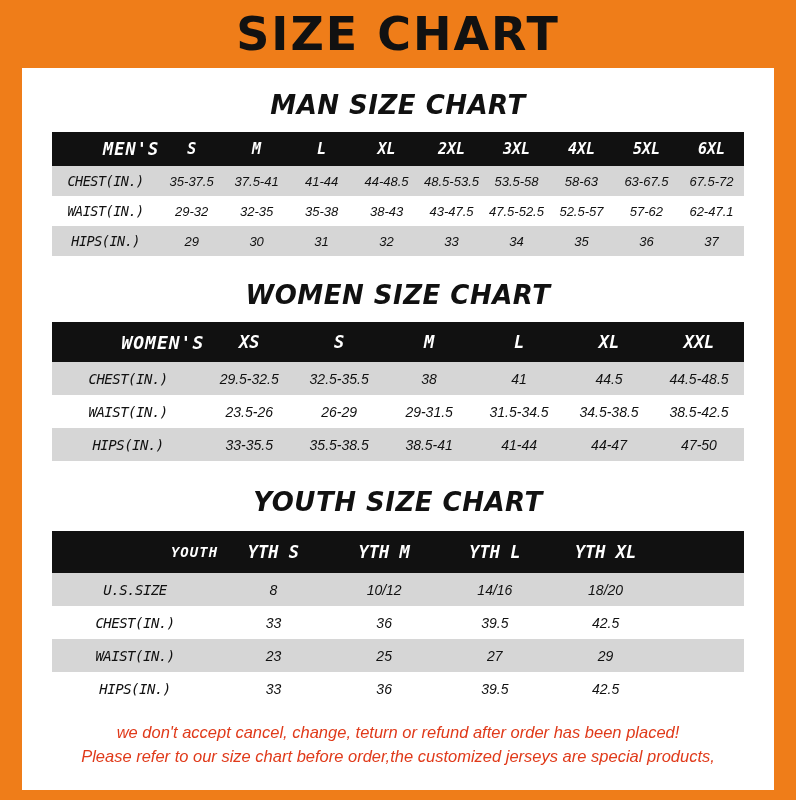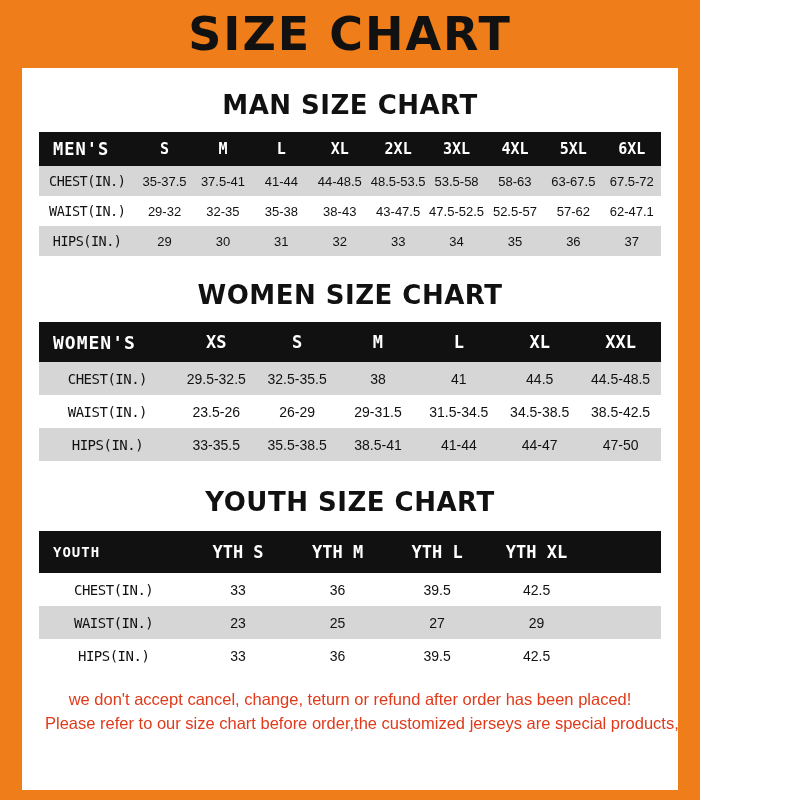--- a/index.html
+++ b/index.html
@@ -15,7 +15,7 @@
   }
   .page {
     position: relative;
-    width: 700px;
+    width: 796px;
     height: 800px;
     background: #ffffff;
     box-sizing: border-box;

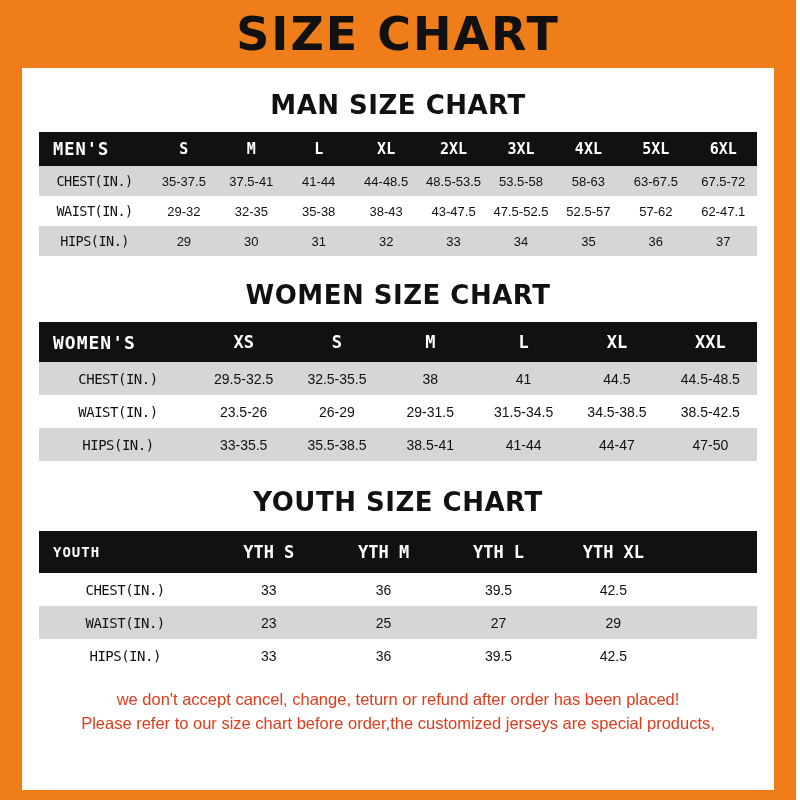--- a/index.html
+++ b/index.html
@@ -40,8 +40,9 @@
     line-height: 1;
   }
   .content {
-    padding: 0 17px;
+    padding: 0 30px;
     box-sizing: border-box;
+    font-style: italic;
   }
   .section-title {
     text-align: center;

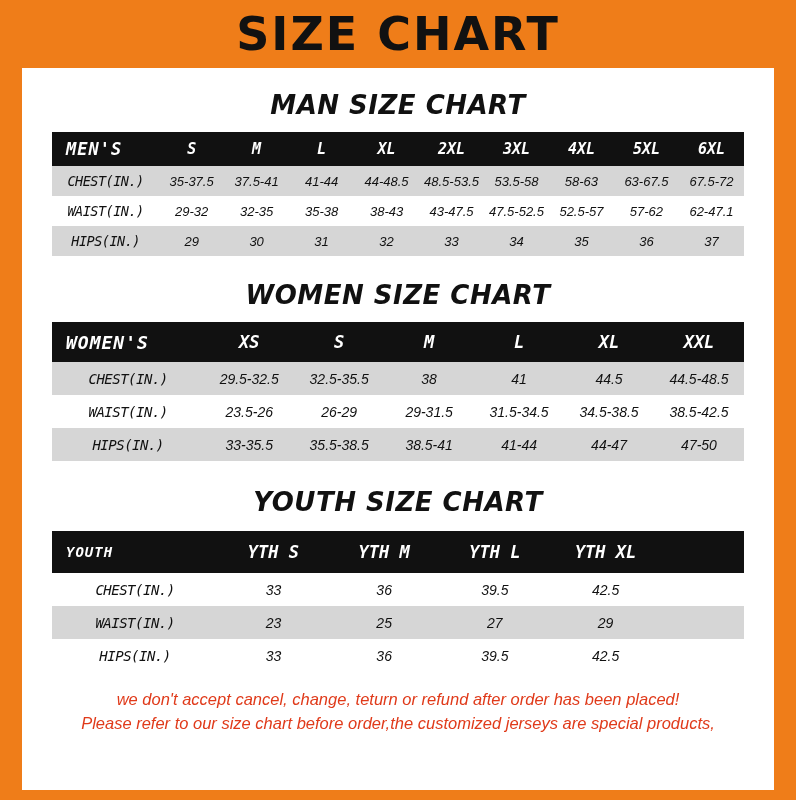--- a/index.html
+++ b/index.html
@@ -76,7 +76,7 @@
     font-weight: bold;
   }
   .chart thead th.rowlabel {
-    text-align: left;
+    text-align: right;
     padding-left: 14px;
     letter-spacing: 1px;
   }

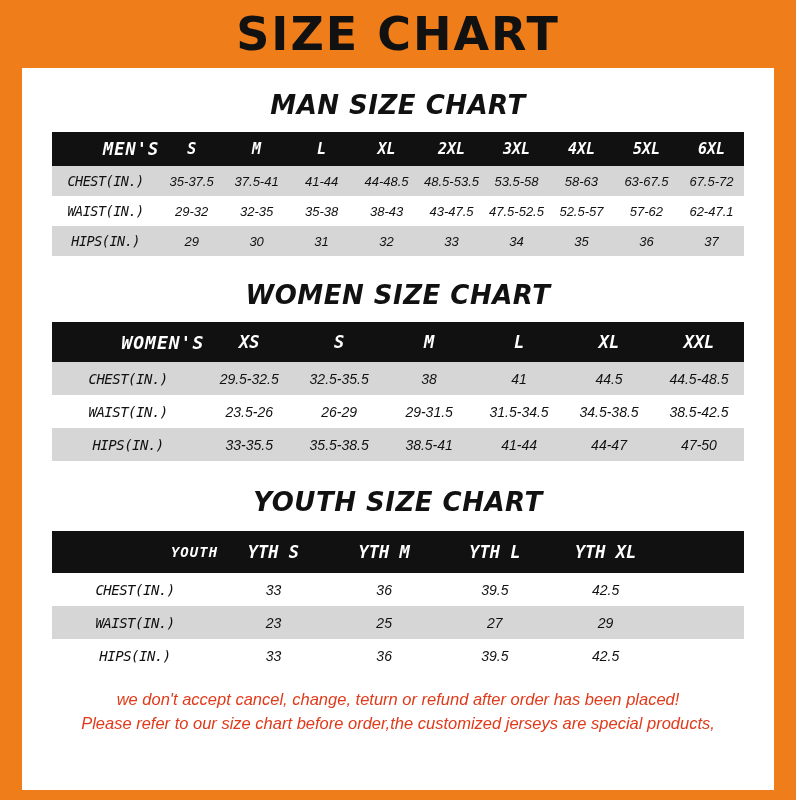--- a/index.html
+++ b/index.html
@@ -277,6 +277,14 @@
         </tr>
       </thead>
       <tbody>
+        <tr class="alt">
+          <td class="rowlabel">U.S.SIZE</td>
+          <td>8</td>
+          <td>10/12</td>
+          <td>14/16</td>
+          <td>18/20</td>
+          <td></td>
+        </tr>
         <tr class="plain">
           <td class="rowlabel">CHEST(IN.)</td>
           <td>33</td>

